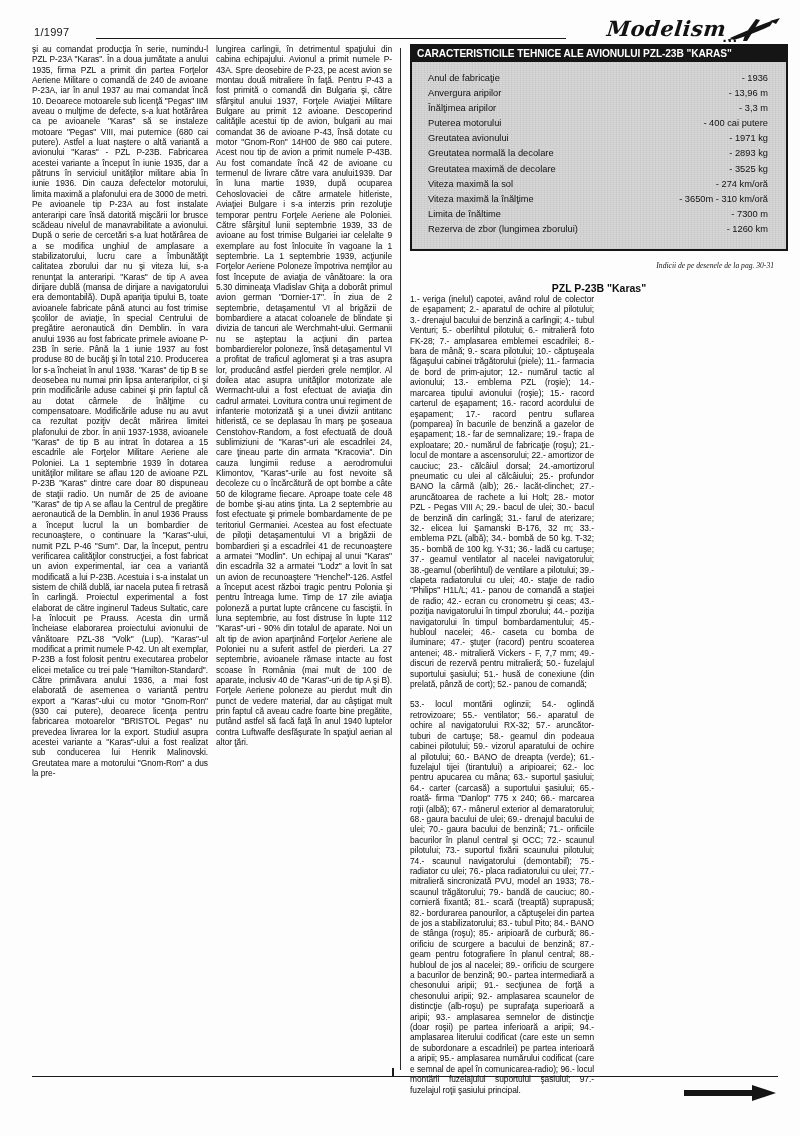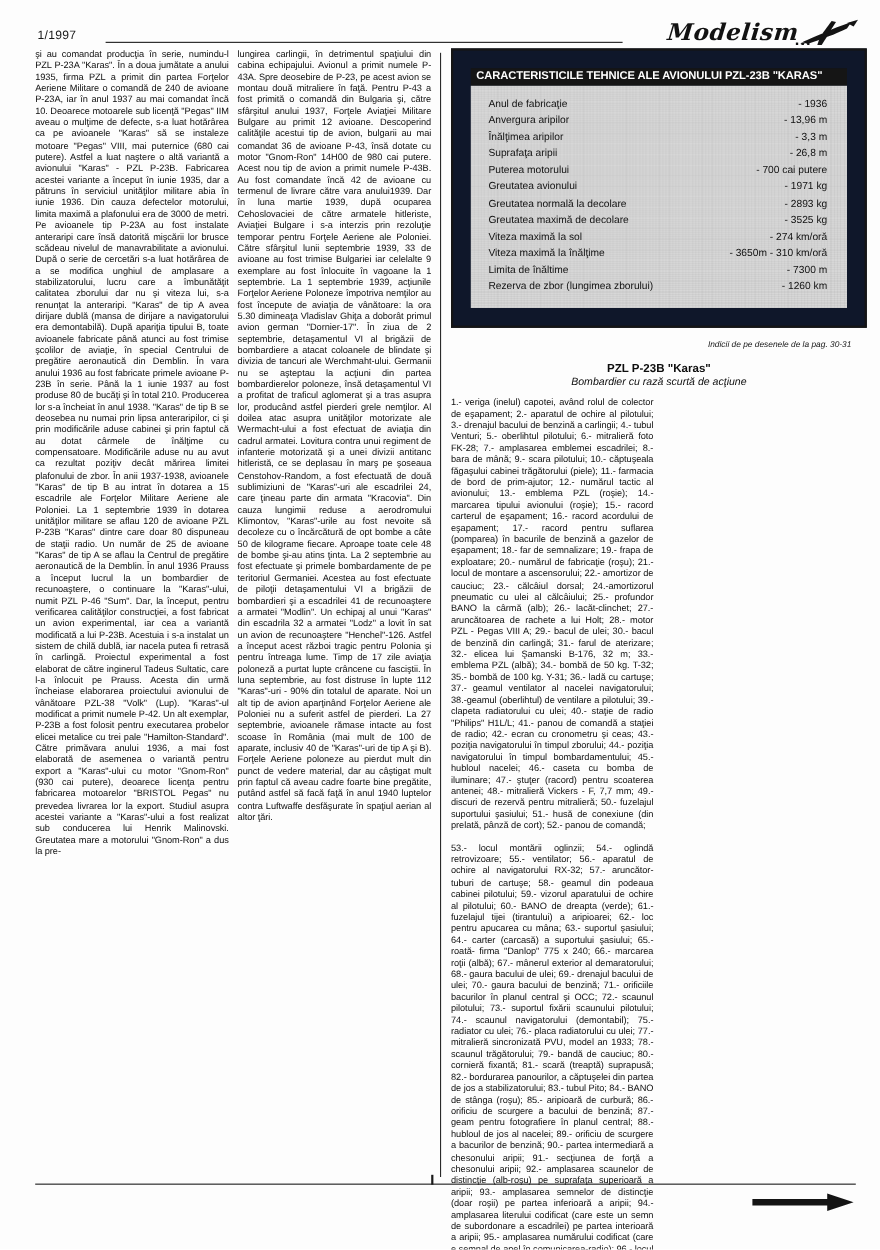--- a/index.html
+++ b/index.html
@@ -112,8 +112,8 @@
   
   .spec-box {
     border: 2.2px solid #151515;
-    background: #0f172a;
-    padding: 16px;
+    background: #bef264;
+    padding: 0;
     position: relative;
   }
   .spec-head {

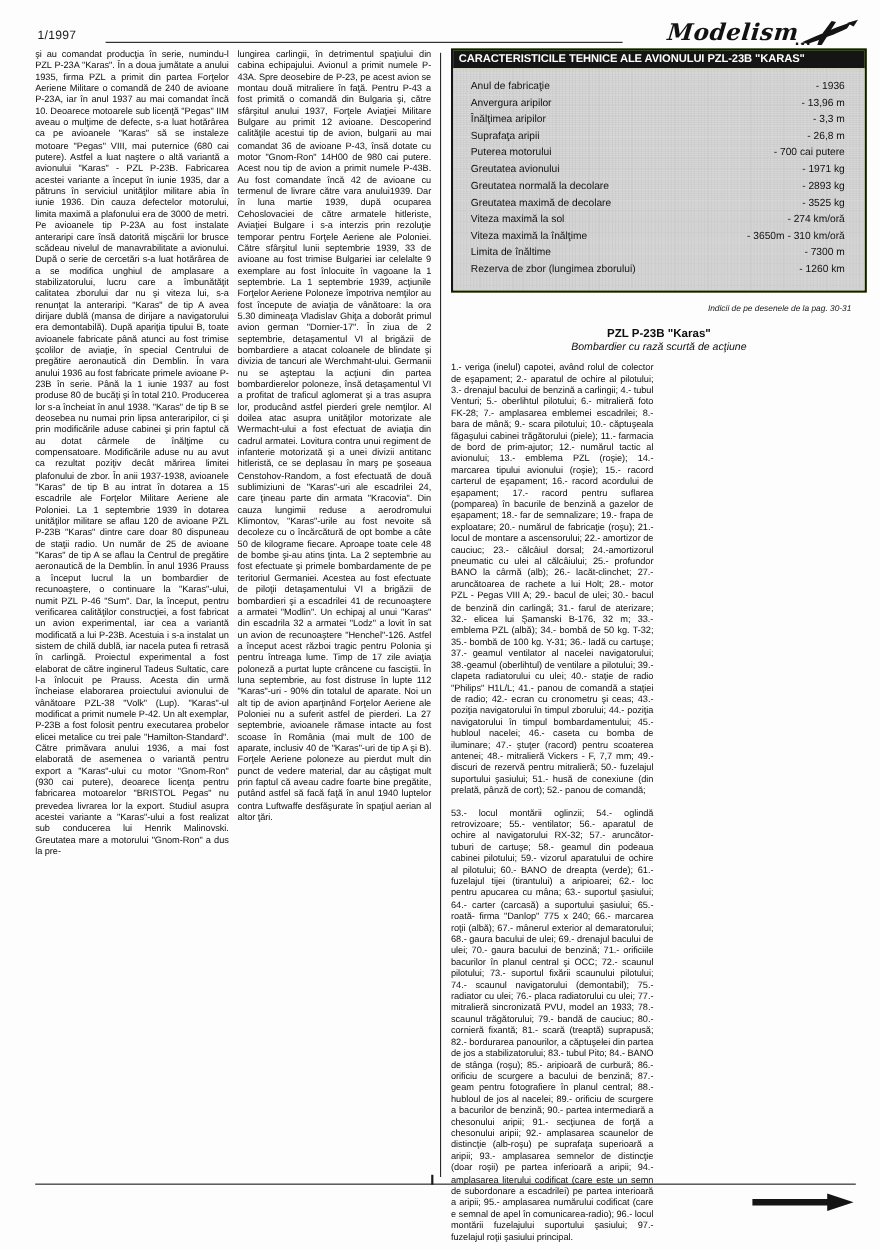--- a/index.html
+++ b/index.html
@@ -266,10 +266,6 @@
             <span class="v">- 3,3 m</span>
           </div>
           <div class="spec-row">
-            <span class="k">Suprafaţa aripii</span>
-            <span class="v">- 26,8 m</span>
-          </div>
-          <div class="spec-row">
             <span class="k">Puterea motorului</span>
             <span class="v">- 700 cai putere</span>
           </div>

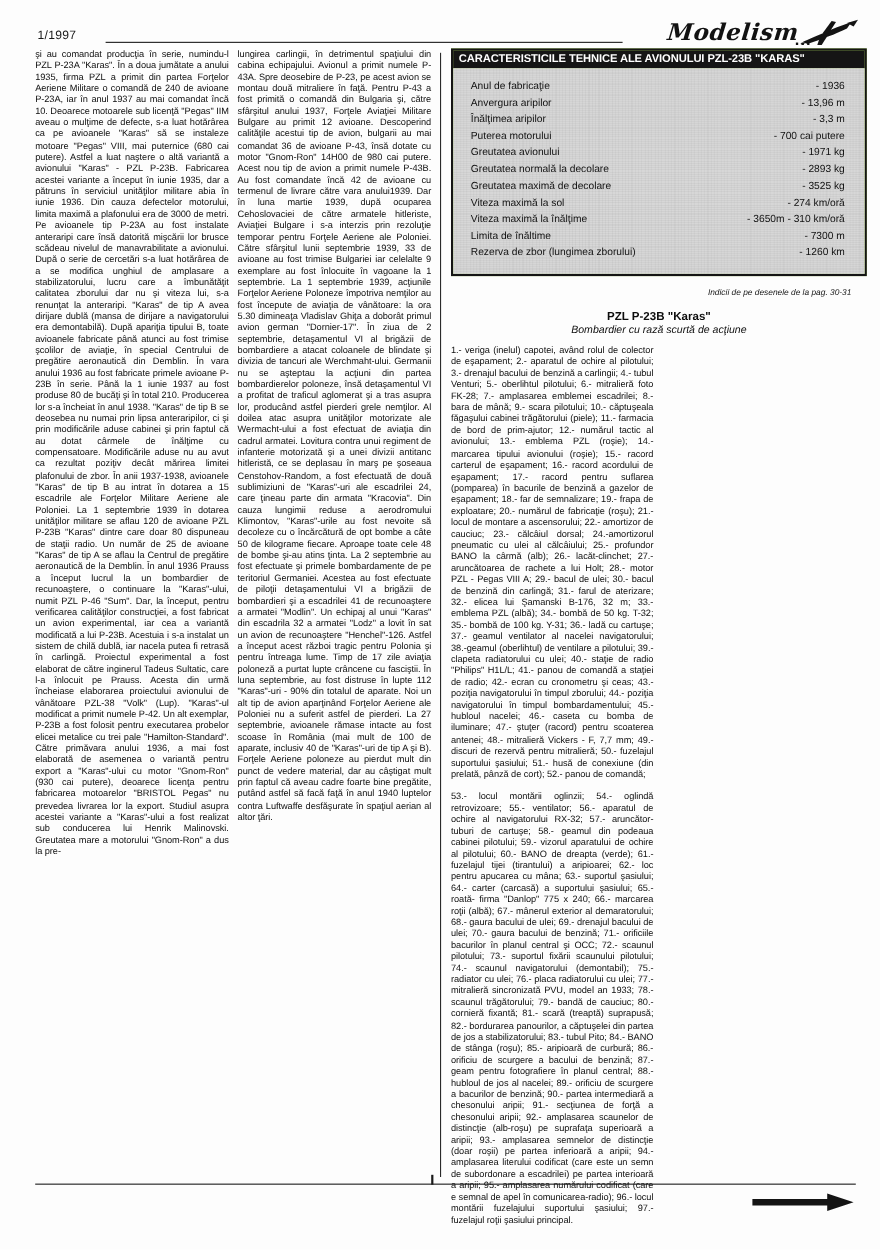--- a/index.html
+++ b/index.html
@@ -267,7 +267,7 @@
           </div>
           <div class="spec-row">
             <span class="k">Puterea motorului</span>
-            <span class="v">- 700 cai putere</span>
+            <span class="v">- 400 cai putere</span>
           </div>
           <div class="spec-row">
             <span class="k">Greutatea avionului</span>

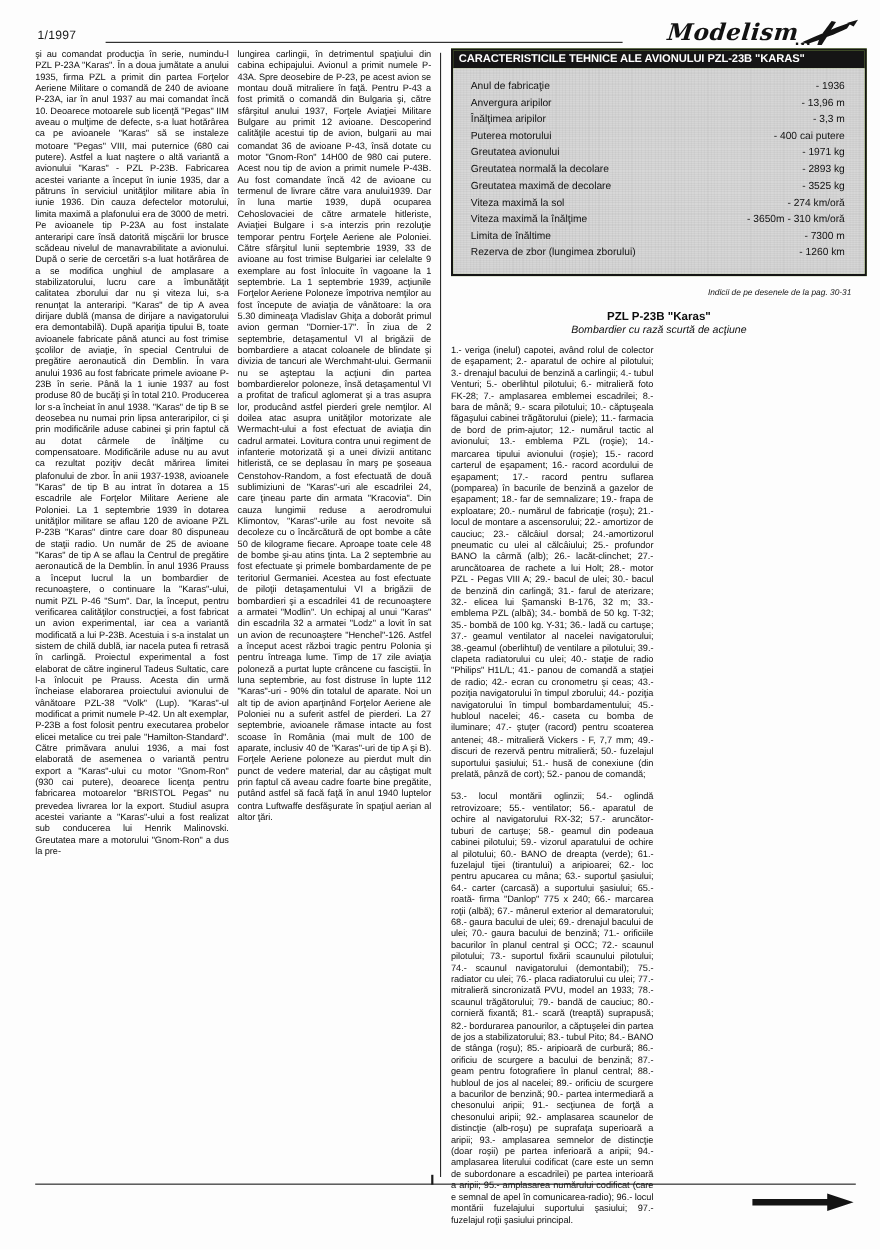--- a/index.html
+++ b/index.html
@@ -149,7 +149,7 @@
     text-align: right;
     font-size: 7.6px;
     font-style: italic;
-    font-family: Liberation Sans, sans-serif;
+    font-family: Liberation Serif, serif;
     color: #141414;
     margin: 10px 14px 0 0;
   }

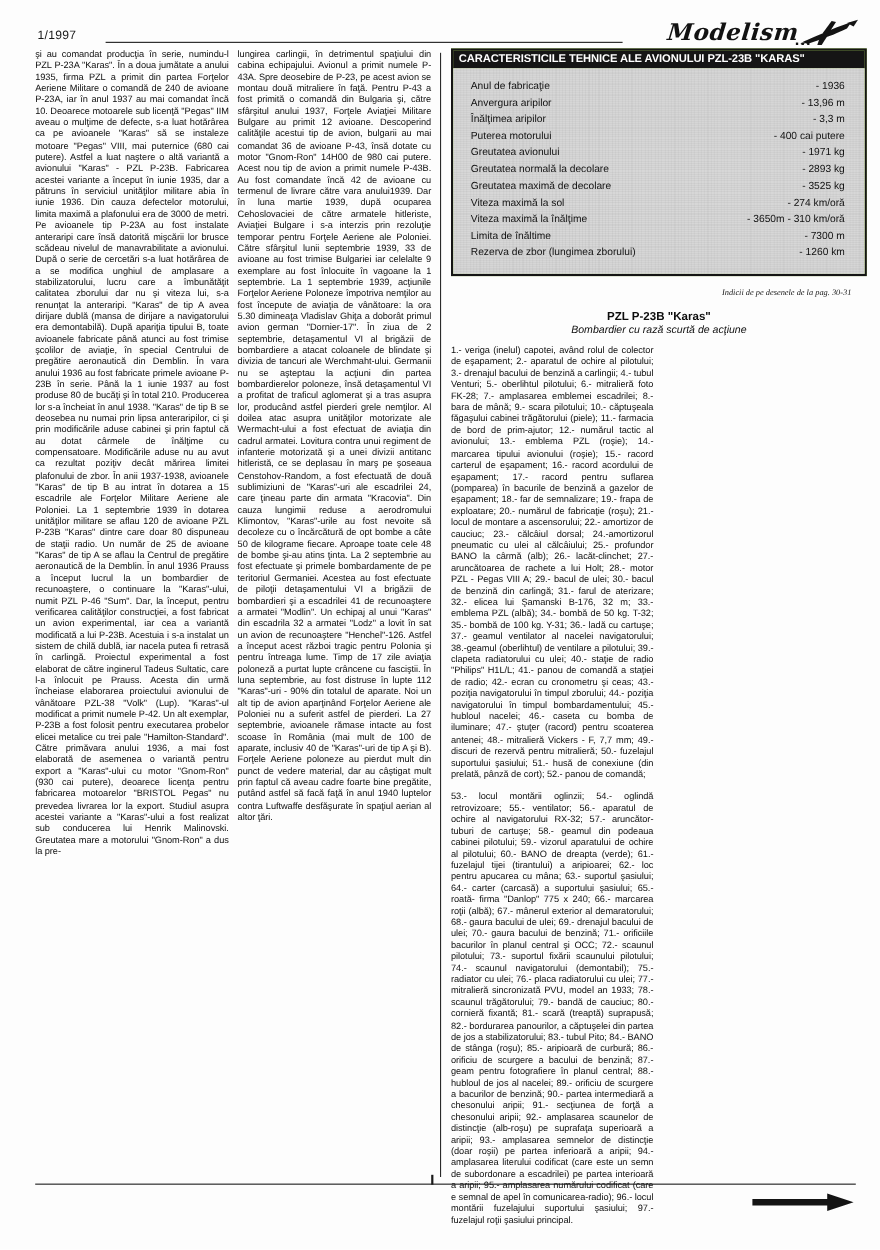--- a/index.html
+++ b/index.html
@@ -302,7 +302,6 @@
 
     <div class="indices-note">Indicii de pe desenele de la pag. 30-31</div>
     <div class="legend-title">PZL P-23B "Karas"</div>
-    <div class="legend-sub">Bombardier cu rază scurtă de acţiune</div>
 
     <div class="legend-cols">
       <div class="legend-col">

